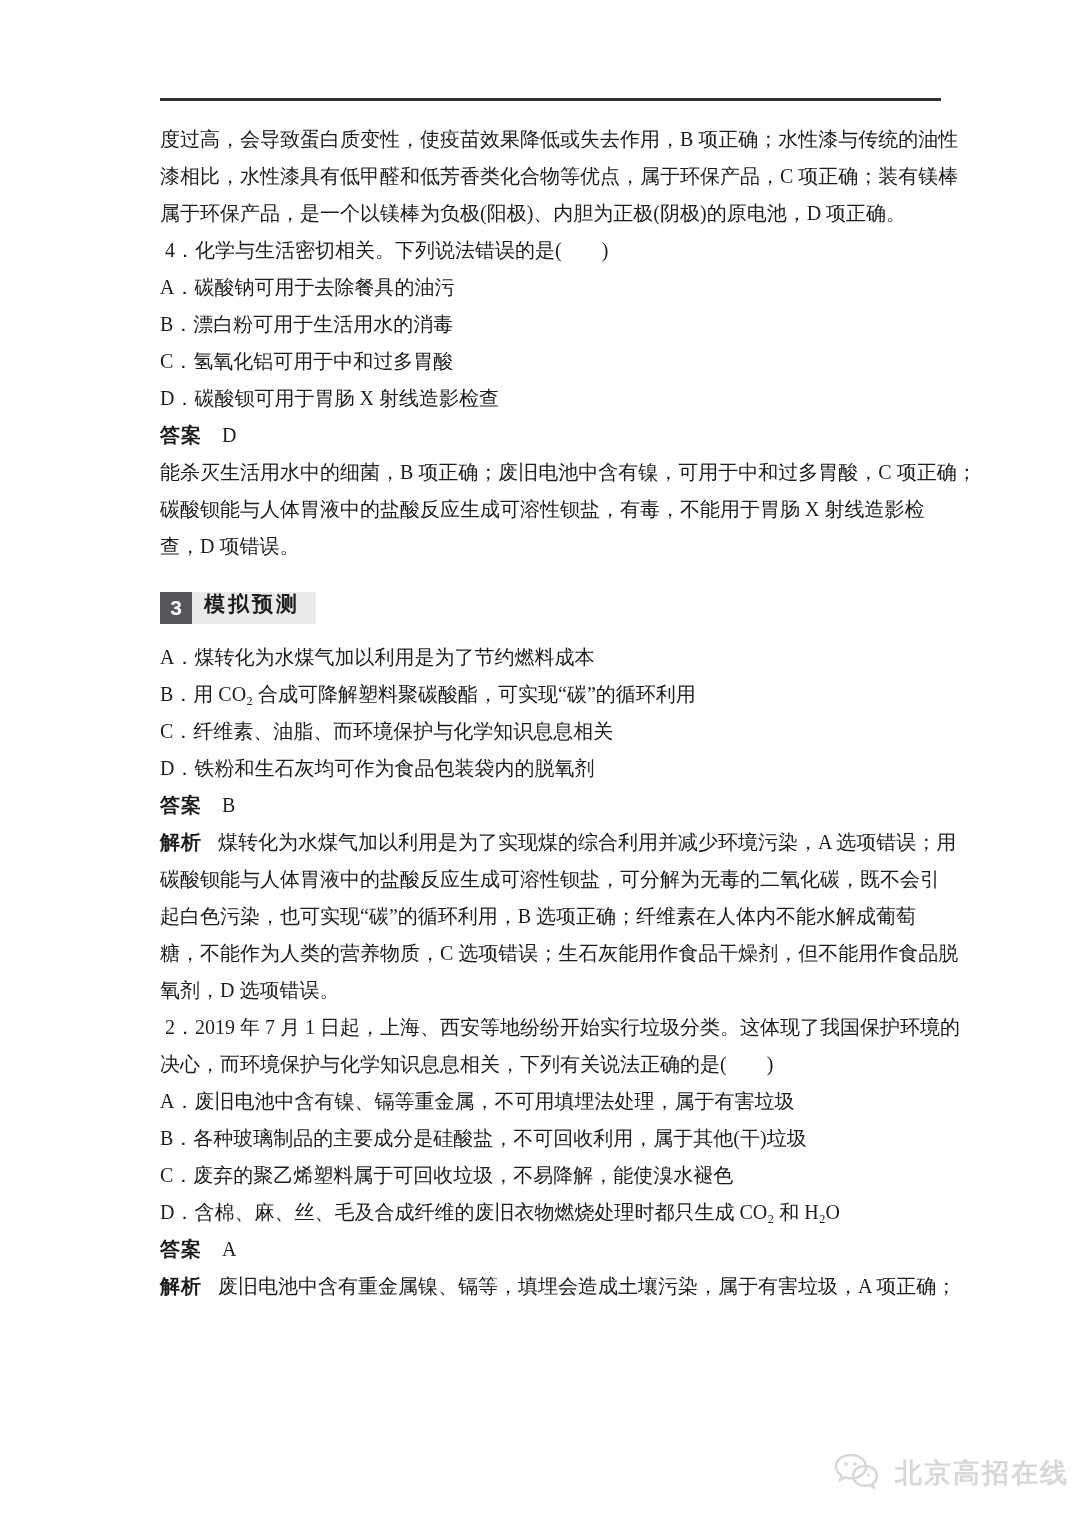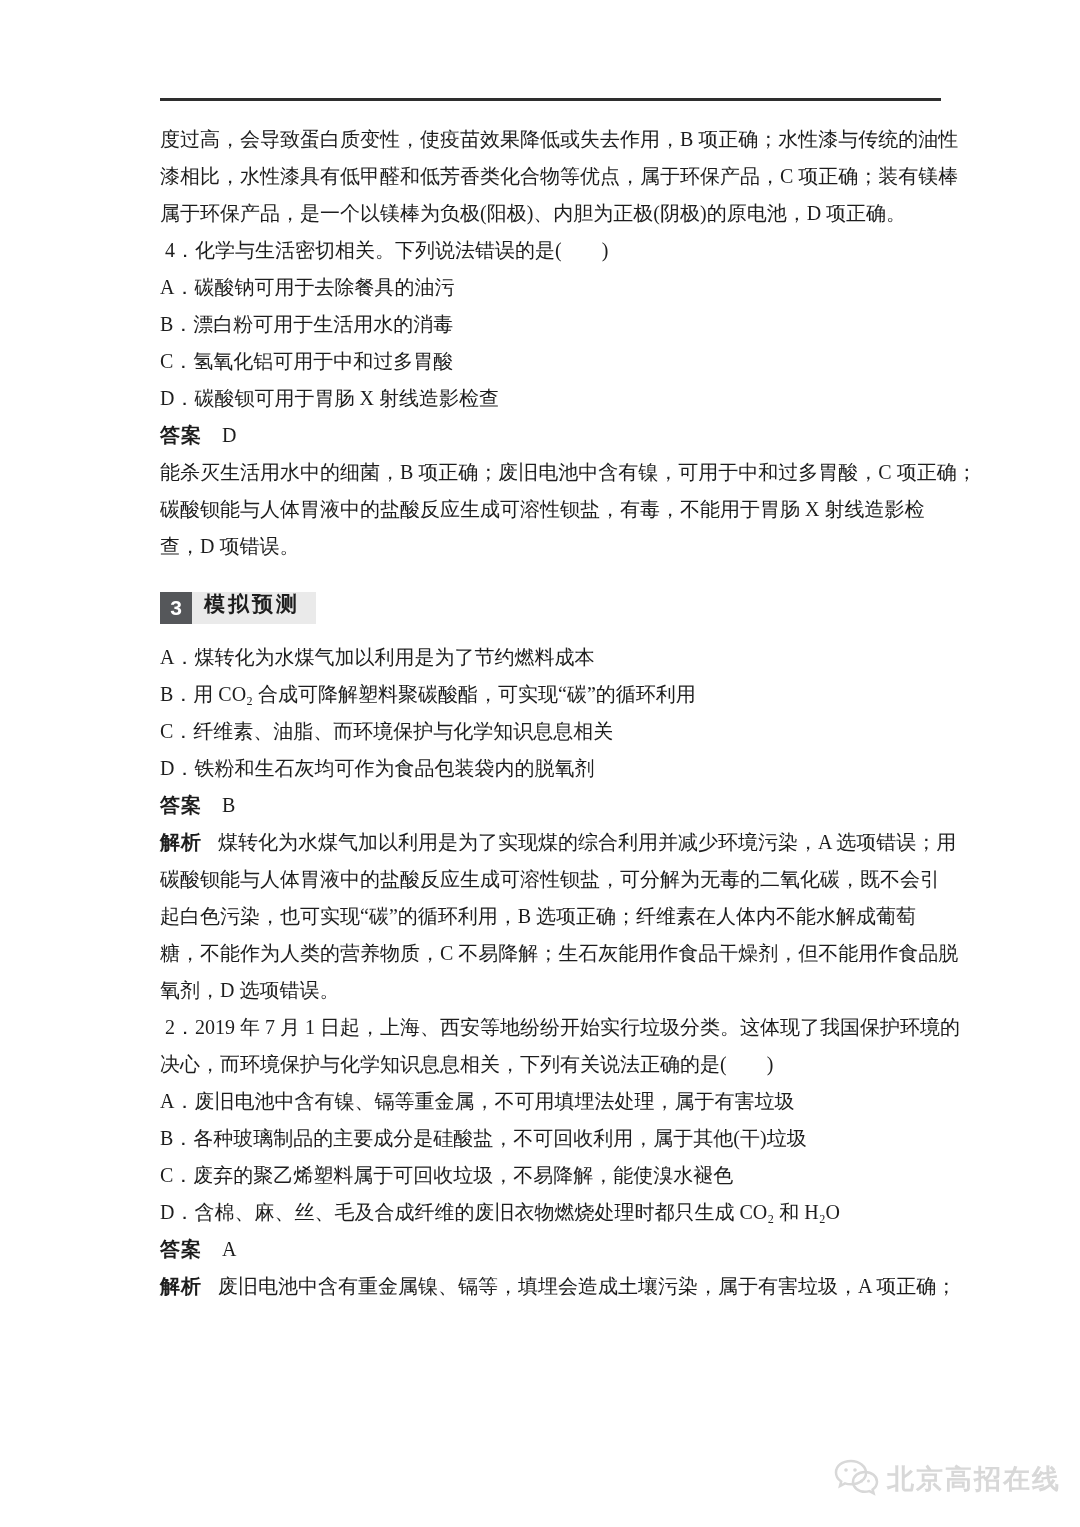--- a/index.html
+++ b/index.html
@@ -130,7 +130,7 @@
     </div>
     <div class="line">碳酸钡能与人体胃液中的盐酸反应生成可溶性钡盐，可分解为无毒的二氧化碳，既不会引</div>
     <div class="line">起白色污染，也可实现“碳”的循环利用，B 选项正确；纤维素在人体内不能水解成葡萄</div>
-    <div class="line">糖，不能作为人类的营养物质，C 不易降解；生石灰能用作食品干燥剂，但不能用作食品脱</div>
+    <div class="line">糖，不能作为人类的营养物质，C 选项错误；生石灰能用作食品干燥剂，但不能用作食品脱</div>
     <div class="line">氧剂，D 选项错误。</div>
 
     <div class="line stem">2．2019 年 7 月 1 日起，上海、西安等地纷纷开始实行垃圾分类。这体现了我国保护环境的</div>

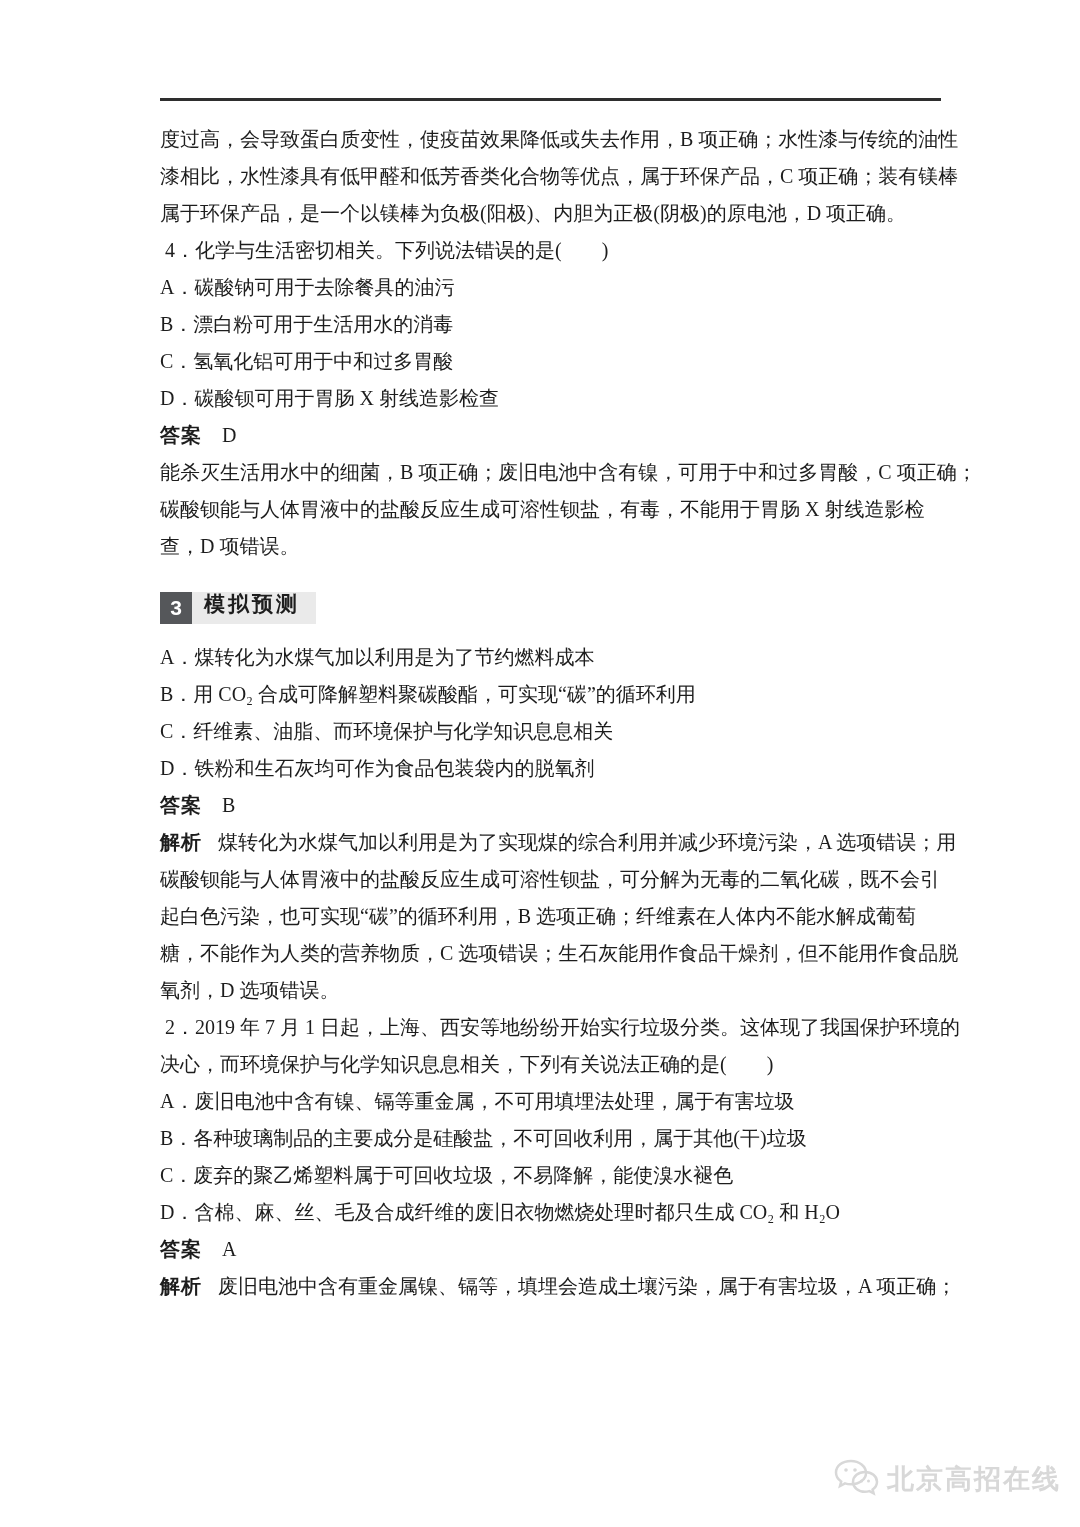--- a/index.html
+++ b/index.html
@@ -76,8 +76,7 @@
     top: 1452px;
     display: flex;
     align-items: center;
-    gap: 8px;
-    margin-top: 6px;
+    gap: 16px;
   }
   .watermark-text {
     font-family: "Liberation Sans", "DejaVu Sans", sans-serif;

